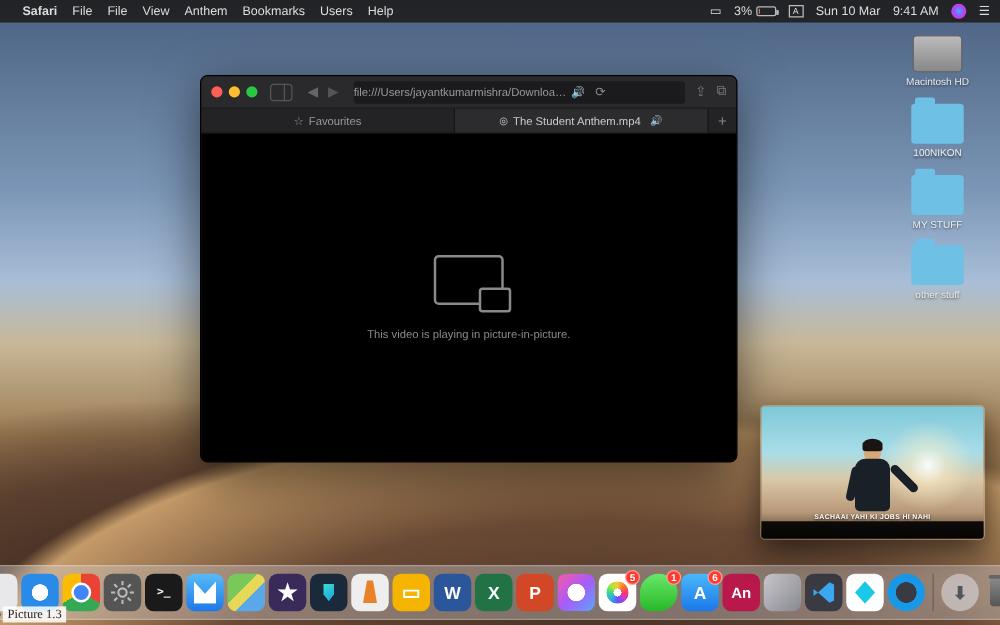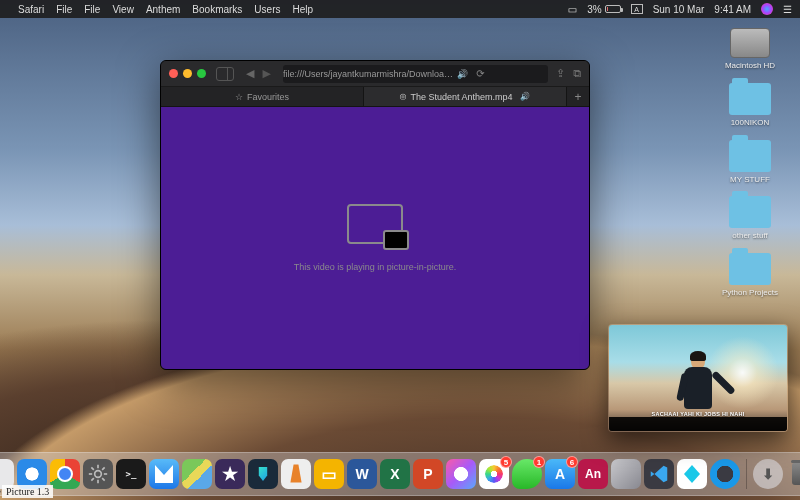--- a/index.html
+++ b/index.html
@@ -18,7 +18,7 @@
     background: rgba(30,30,32,0.92); display: flex; align-items: center;
     color: #ddd; font-size: 10px; padding: 0 8px; z-index: 50; }
   .menubar .mi { margin-right: 12px; cursor: default; }
-  .menubar .mi.bold { font-weight: 400; }
+  .menubar .mi.bold { font-weight: 700; }
   .menubar .spacer { flex: 1; }
   .menubar .ri { margin-left: 10px; display: flex; align-items: center; gap: 3px; }
   .apple { font-size: 12px; margin-right: 10px; }

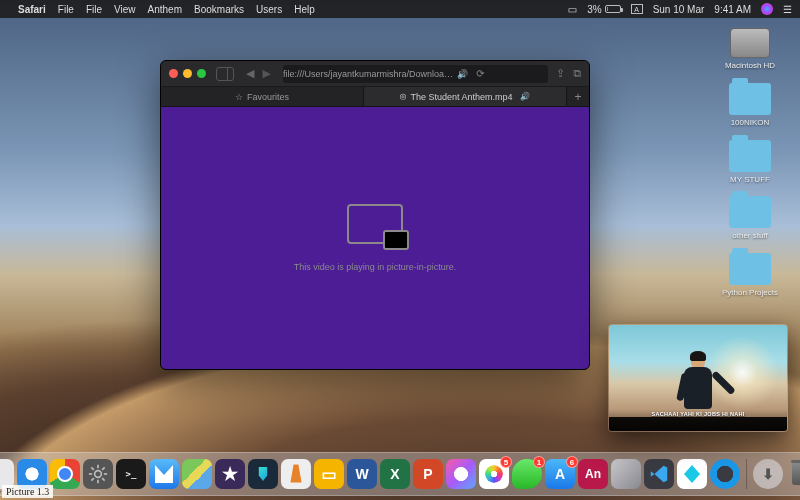--- a/index.html
+++ b/index.html
@@ -51,7 +51,7 @@
   .tab { flex:1; display:flex; align-items:center; justify-content:center; font-size:9px; color:#999; border-right:1px solid #141414; gap:4px;}
   .tab.active { background:#2c2c2e; color:#ccc;}
   .plus { width:22px; display:flex; align-items:center; justify-content:center; color:#888; font-size:12px;}
-  .content { position:absolute; top:46px; left:0; right:0; bottom:0; background:#4c1d95; display:flex; flex-direction:column; align-items:center; justify-content:center;}
+  .content { position:absolute; top:46px; left:0; right:0; bottom:0; background:#000000; display:flex; flex-direction:column; align-items:center; justify-content:center;}
   .pip-ico { width:56px; height:40px; border:2px solid #8a8a8c; border-radius:4px; position:relative;}
   .pip-ico::after { content:""; position:absolute; right:-8px; bottom:-8px; width:22px; height:16px; border:2px solid #8a8a8c; background:#000; border-radius:3px;}
   .pip-txt { margin-top:18px; font-size:9px; color:#8a8a8c;}

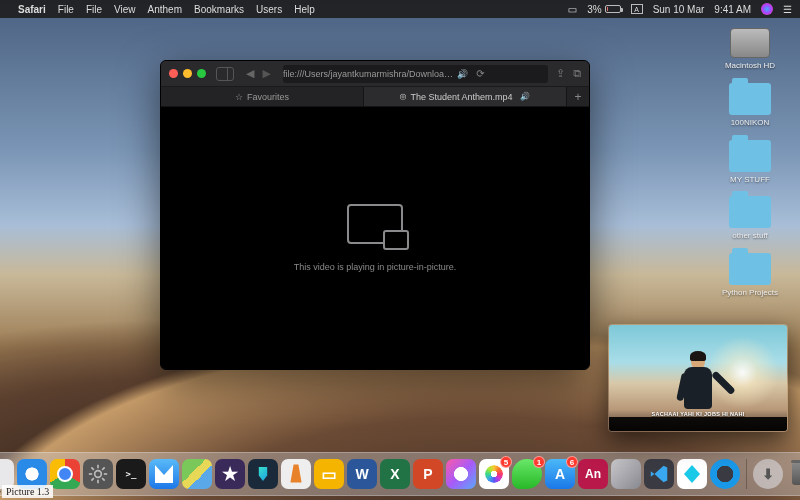--- a/index.html
+++ b/index.html
@@ -166,10 +166,6 @@
       <div class="folder"></div>
       <div class="lbl">other stuff</div>
     </div>
-  <div class="di">
-      <div class="folder"></div>
-      <div class="lbl">Python Projects</div>
-    </div>
 </div>
 
 <div class="win">

